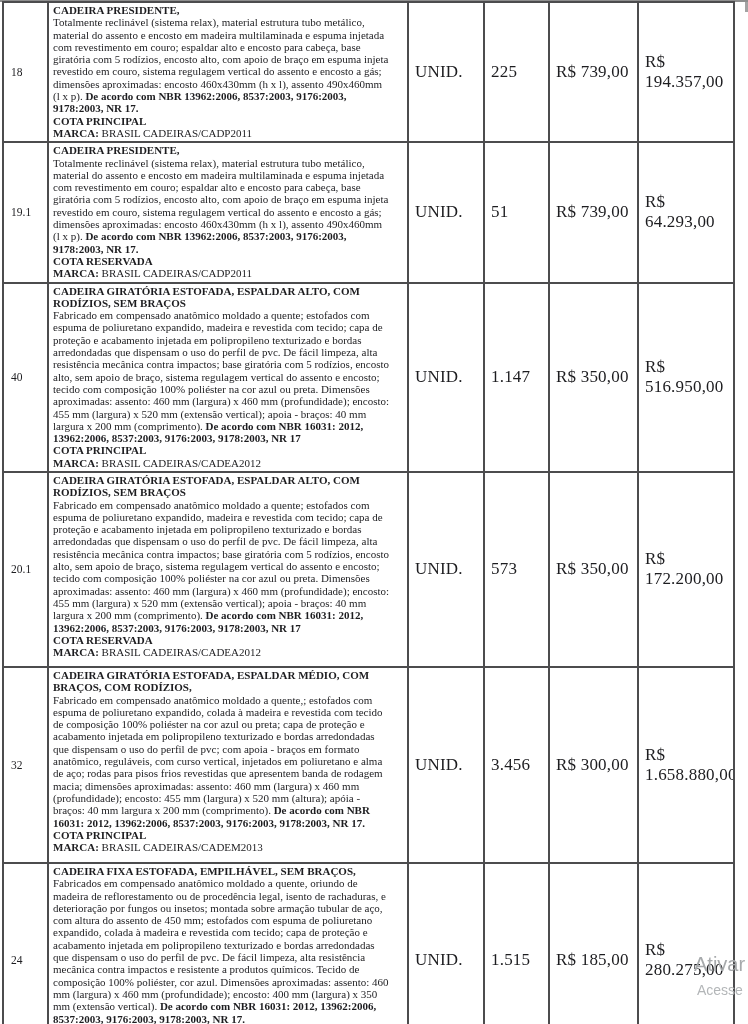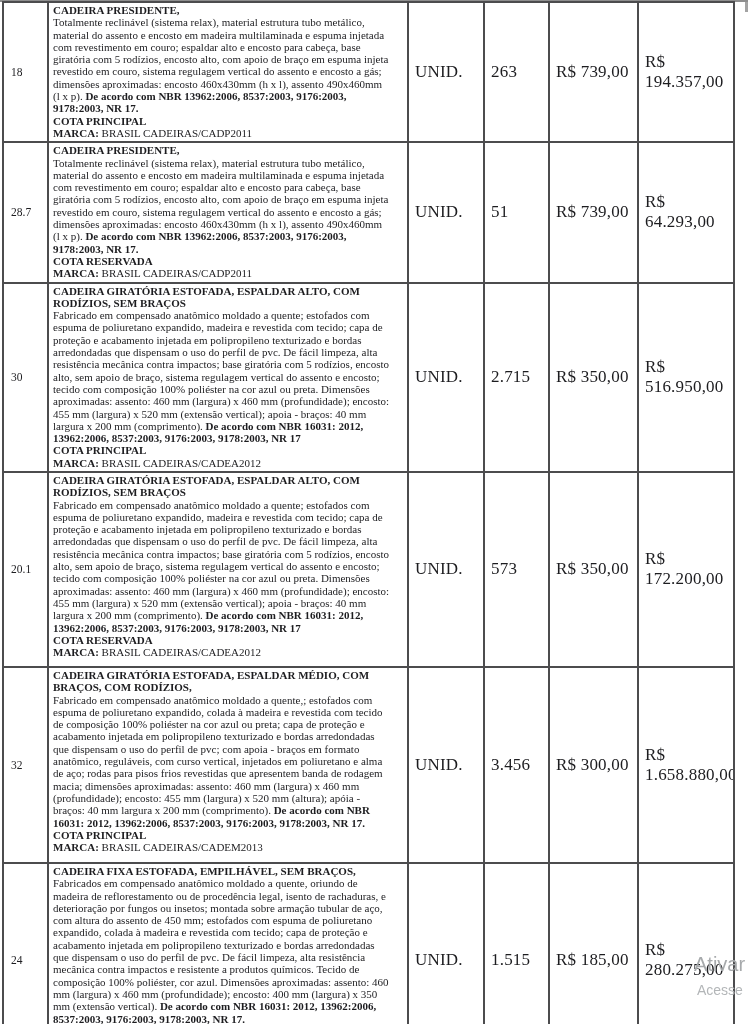--- a/index.html
+++ b/index.html
@@ -65,7 +65,7 @@
       <div><span class="b">MARCA:</span> <span>BRASIL CADEIRAS/CADP2011</span></div>
     </td>
     <td class="c-unit">UNID.</td>
-    <td class="c-qty">263</td>
+    <td class="c-qty">225</td>
     <td class="c-price">R$ 739,00</td>
     <td class="c-total">R$ 194.357,00</td>
   </tr>

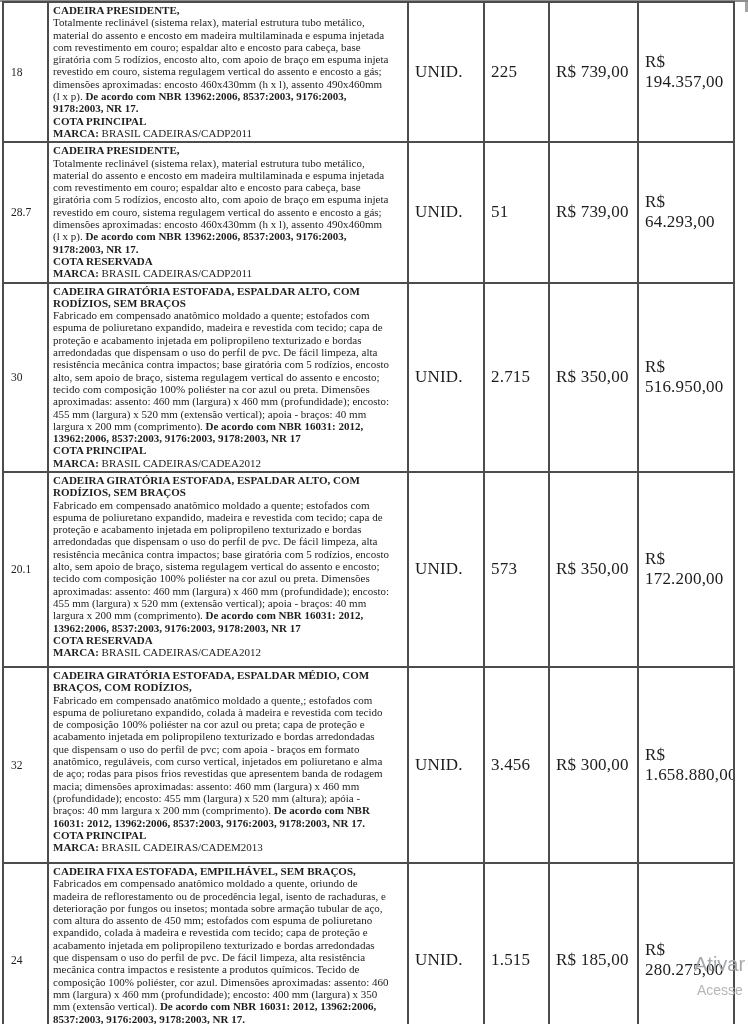--- a/index.html
+++ b/index.html
@@ -71,7 +71,7 @@
   </tr>
 
   <tr class="r2">
-    <td class="c-item">28.7</td>
+    <td class="c-item">19.1</td>
     <td class="c-desc">
       <div class="desc-title">CADEIRA PRESIDENTE,</div>
       <div><span>Totalmente reclinável (sistema relax), material estrutura tubo metálico, material do assento e encosto em madeira multilaminada e espuma injetada com revestimento em couro; espaldar alto e encosto para cabeça, base giratória com 5 rodízios, encosto alto, com apoio de braço em espuma injeta revestido em couro, sistema regulagem vertical do assento e encosto a gás; dimensões aproximadas: encosto 460x430mm (h x l), assento 490x460mm (l x p).</span> <span class="b">De acordo com NBR 13962:2006, 8537:2003, 9176:2003, 9178:2003, NR 17.</span></div>

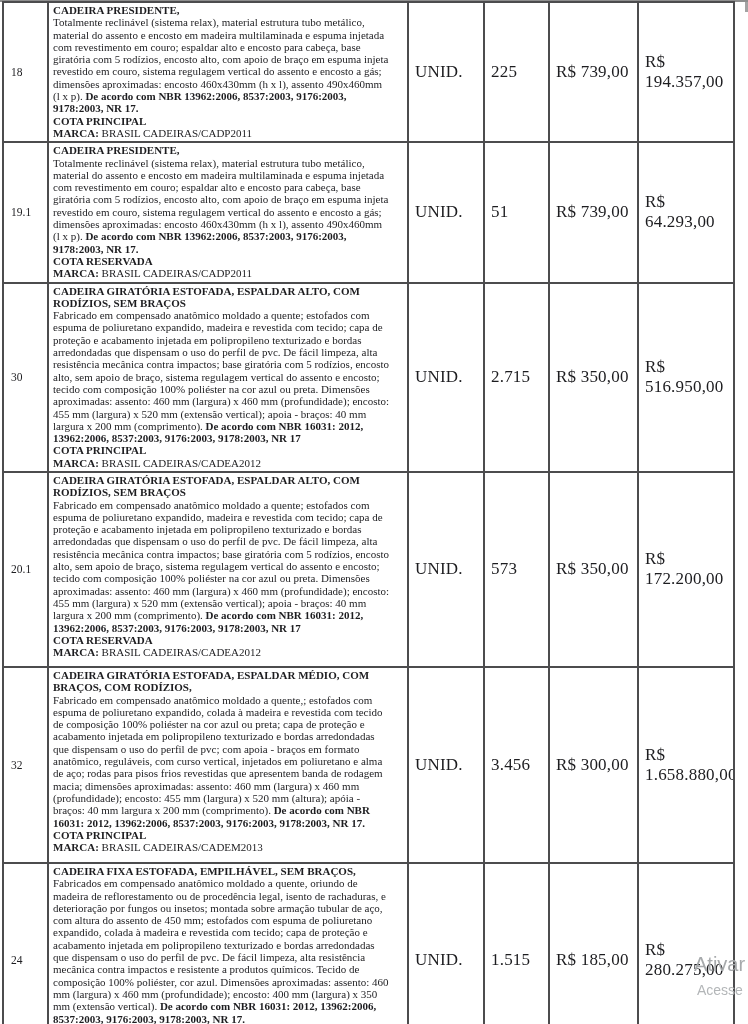--- a/index.html
+++ b/index.html
@@ -85,7 +85,7 @@
   </tr>
 
   <tr class="r3">
-    <td class="c-item">30</td>
+    <td class="c-item">40</td>
     <td class="c-desc">
       <div class="desc-title">CADEIRA GIRATÓRIA ESTOFADA, ESPALDAR ALTO, COM RODÍZIOS, SEM BRAÇOS</div>
       <div><span>Fabricado em compensado anatômico moldado a quente; estofados com espuma de poliuretano expandido, madeira e revestida com tecido; capa de proteção e acabamento injetada em polipropileno texturizado e bordas arredondadas que dispensam o uso do perfil de pvc. De fácil limpeza, alta resistência mecânica contra impactos; base giratória com 5 rodízios, encosto alto, sem apoio de braço, sistema regulagem vertical do assento e encosto; tecido com composição 100% poliéster na cor azul ou preta. Dimensões aproximadas:  assento: 460 mm (largura) x 460 mm (profundidade); encosto: 455 mm (largura) x 520 mm (extensão vertical); apoia - braços: 40 mm largura x 200 mm (comprimento).</span> <span class="b">De acordo com NBR 16031: 2012, 13962:2006, 8537:2003, 9176:2003, 9178:2003, NR 17</span></div>

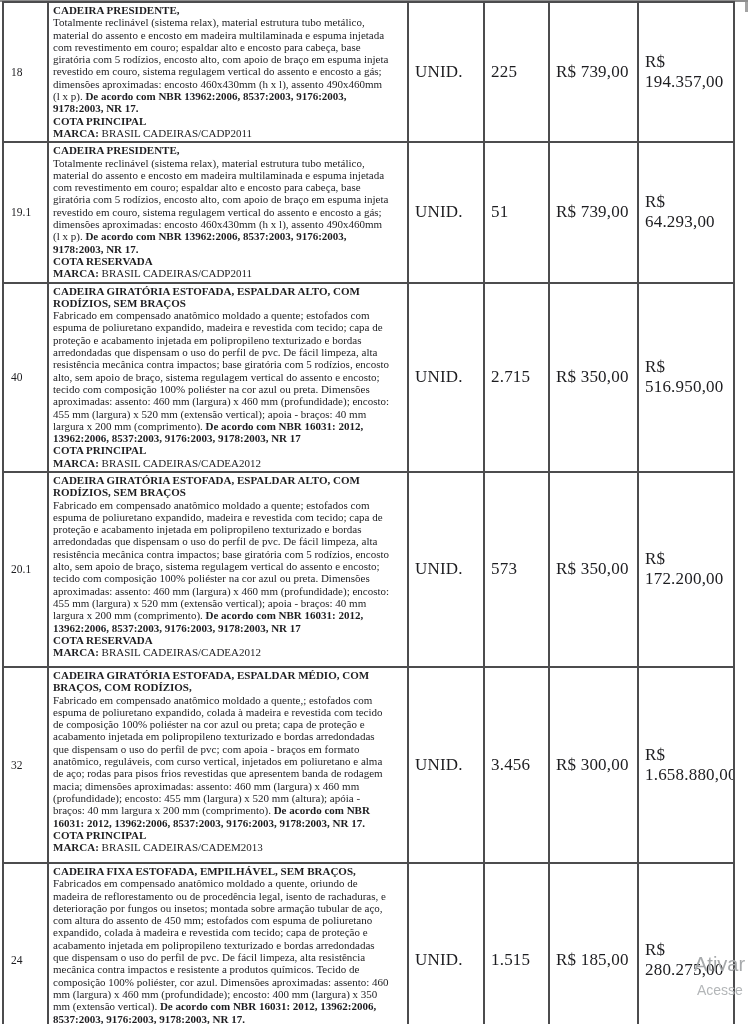--- a/index.html
+++ b/index.html
@@ -93,7 +93,7 @@
       <div><span class="b">MARCA:</span> <span>BRASIL CADEIRAS/CADEA2012</span></div>
     </td>
     <td class="c-unit">UNID.</td>
-    <td class="c-qty">2.715</td>
+    <td class="c-qty">1.147</td>
     <td class="c-price">R$ 350,00</td>
     <td class="c-total">R$ 516.950,00</td>
   </tr>

